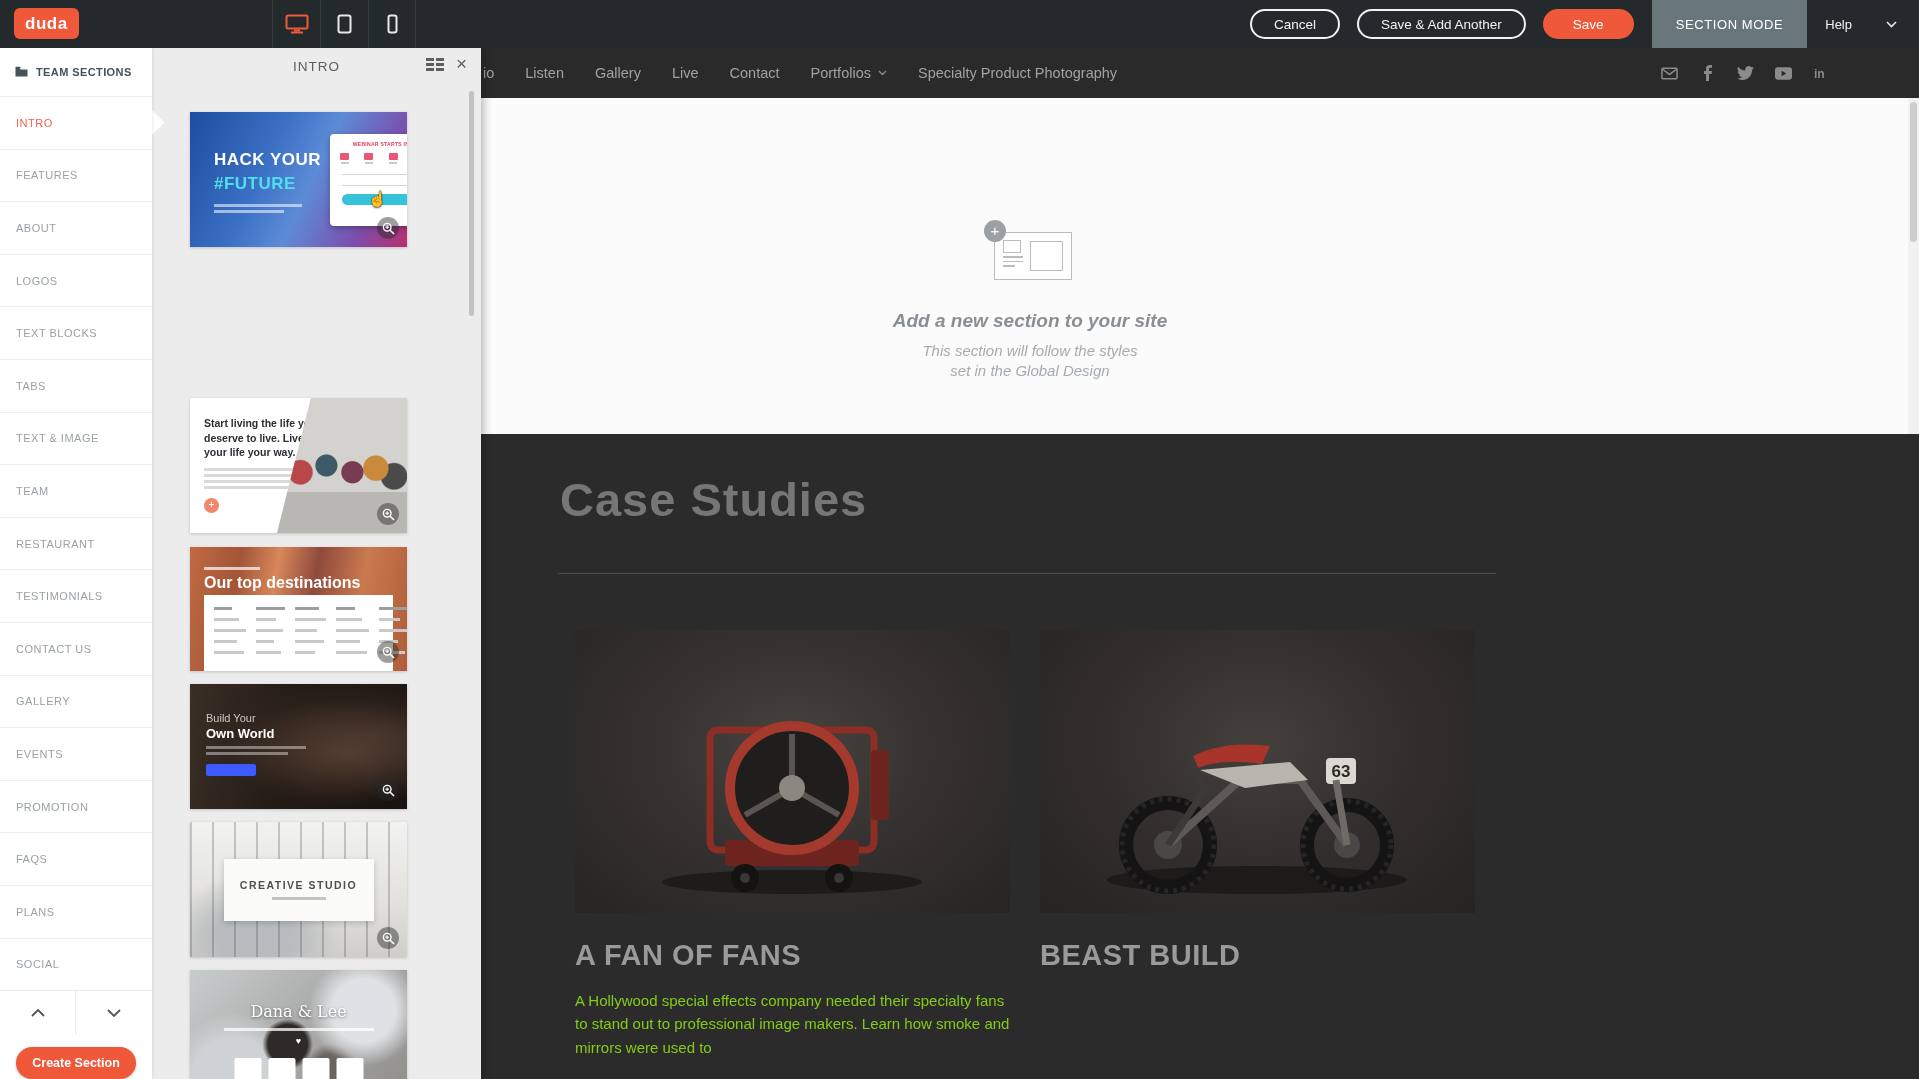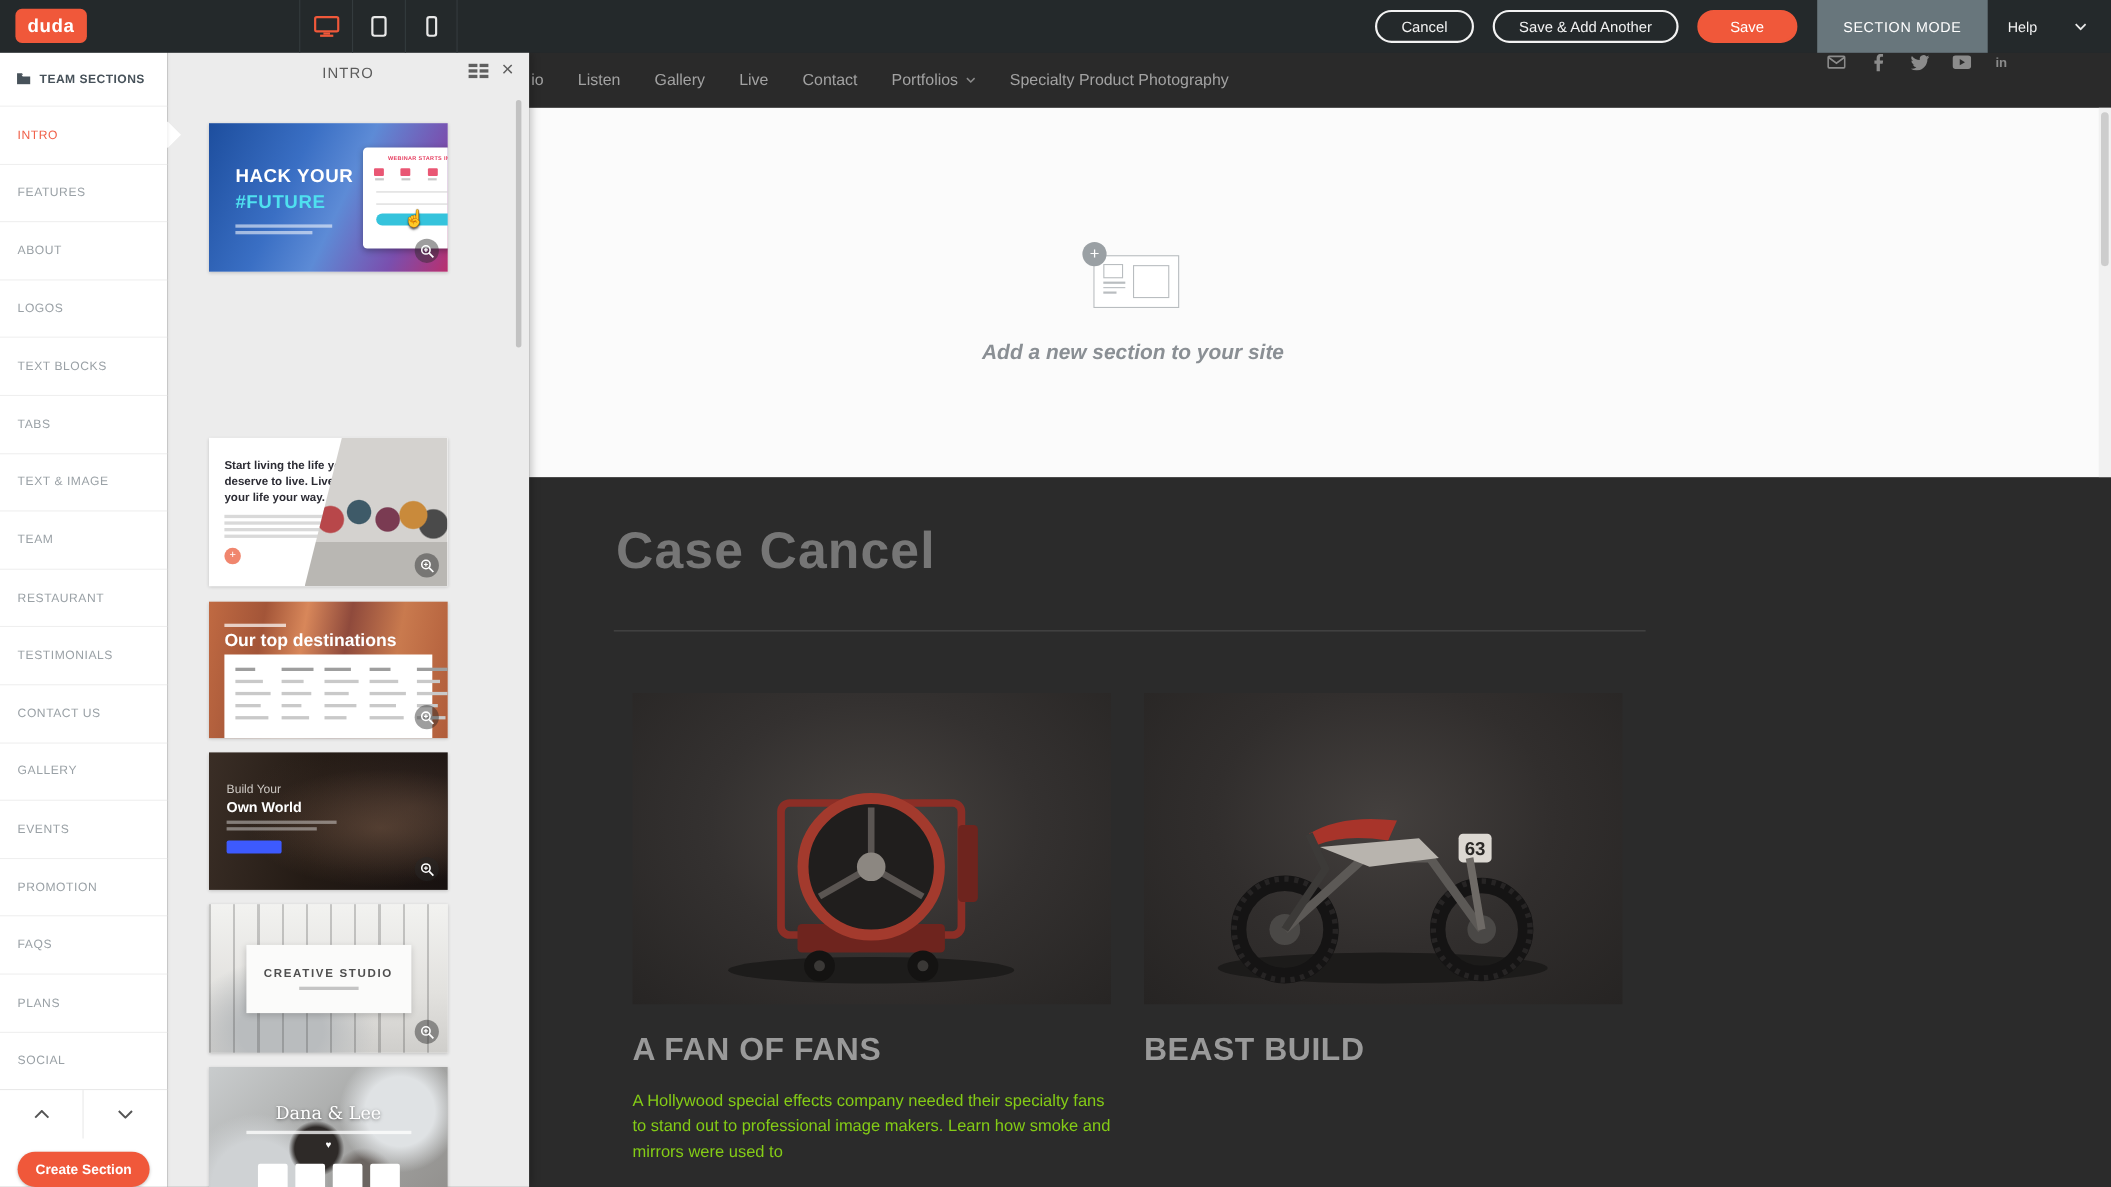--- a/index.html
+++ b/index.html
@@ -159,7 +159,7 @@
     display:flex; align-items:center; gap:31px; padding-left:2px; }
   .sitenav .navitem { color:#a2a2a2; font-size:14.5px; cursor:pointer; display:flex; align-items:center; gap:7px; }
   .navcaret { color:#8a8a8a; font-size:10px; }
-  .socials { position:absolute; left:1180px; top:0; height:50px; display:flex; align-items:flex-start; gap:21px; }
+  .socials { position:absolute; left:1180px; top:0; height:50px; display:flex; align-items:center; gap:21px; }
   .socials .sic { width:17px; height:17px; display:flex; align-items:center; justify-content:center;
     color:#8b8b8b; font-size:14px; font-weight:bold; cursor:pointer; }
 

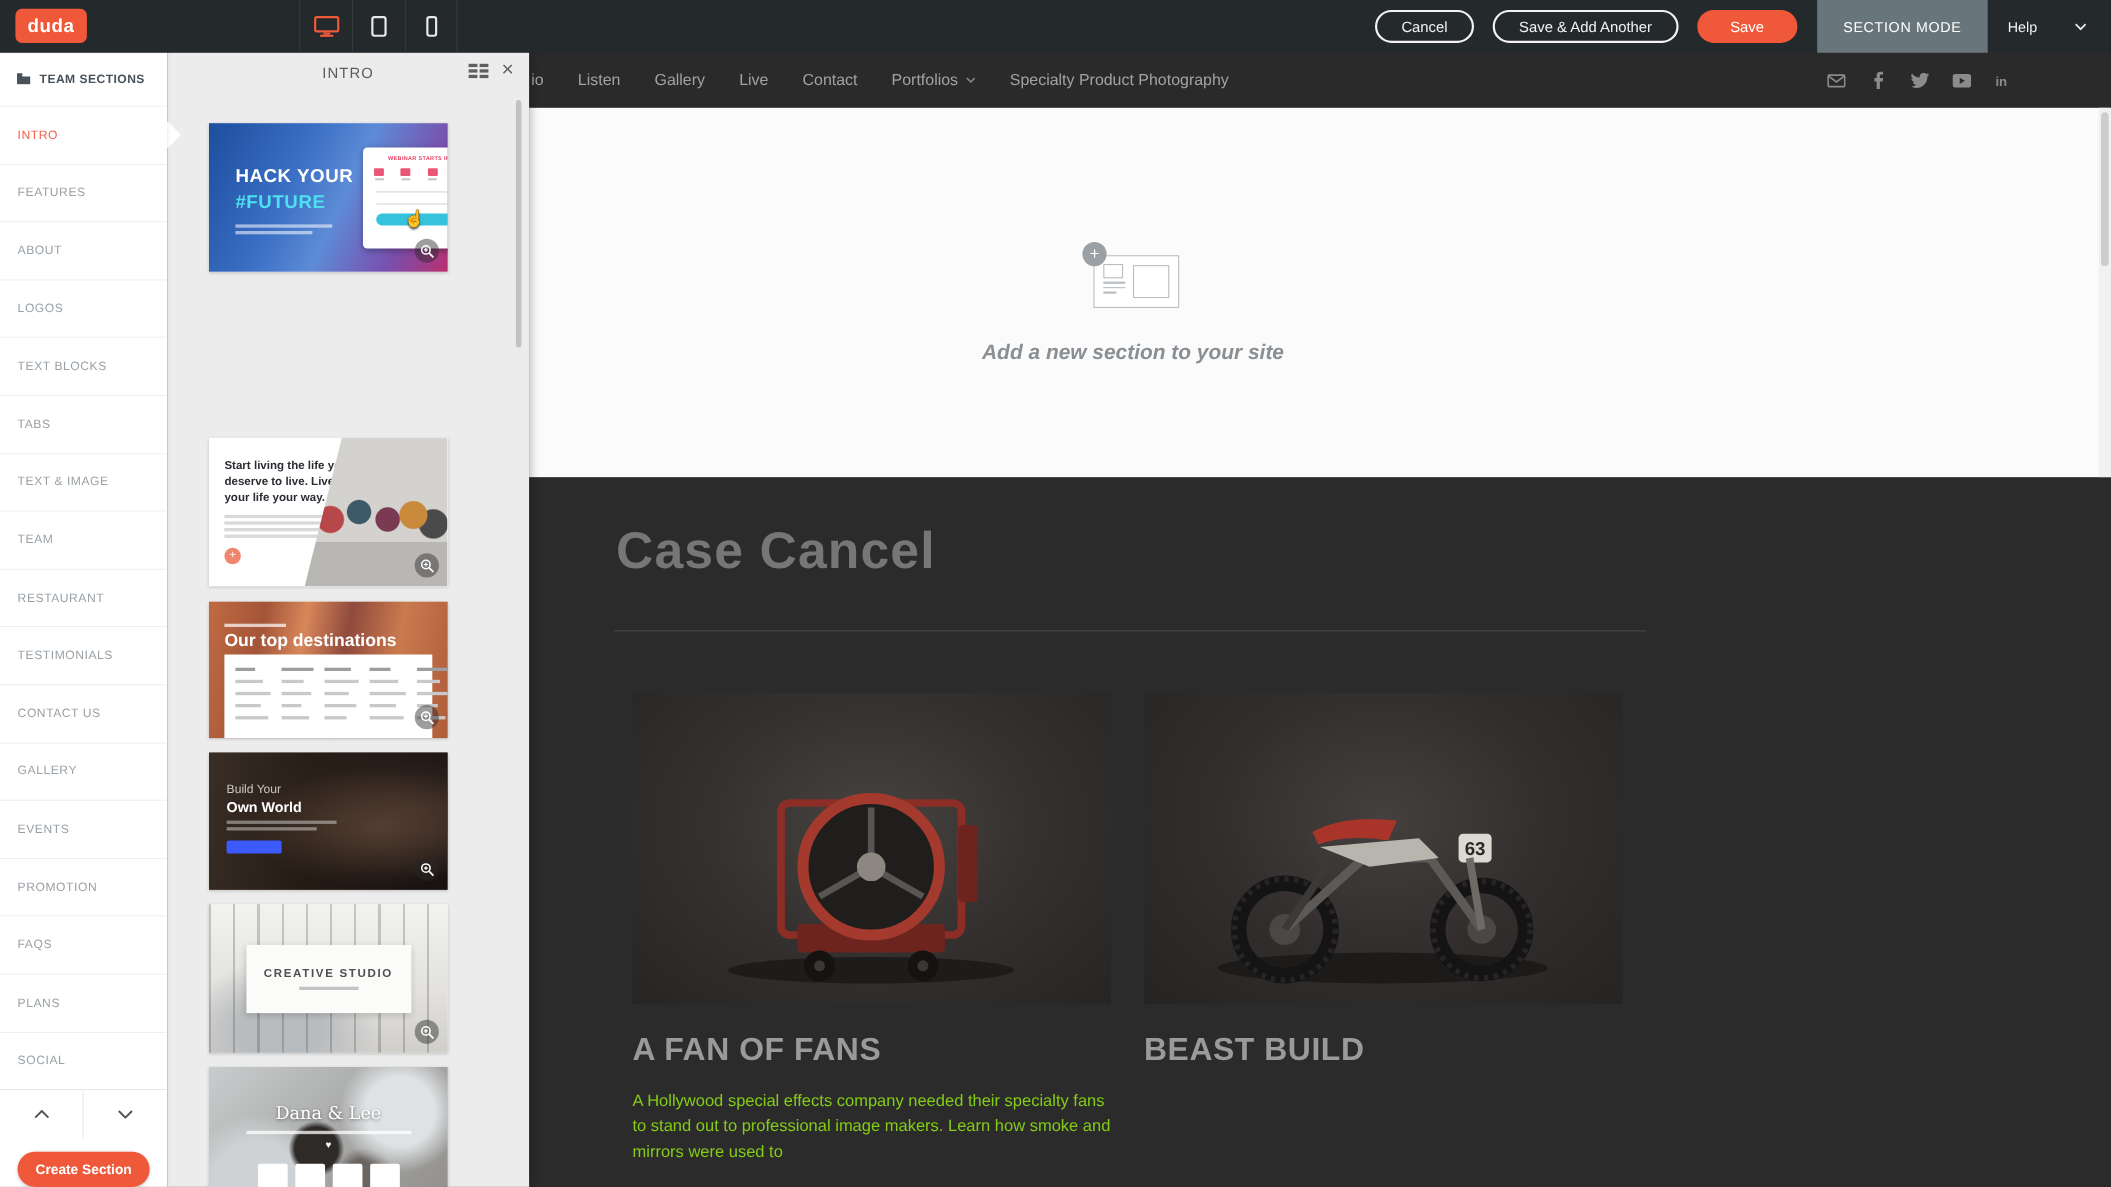--- a/index.html
+++ b/index.html
@@ -560,6 +560,10 @@
           <div class="ph-plus">+</div>
         </div>
         <div class="ph-title">Add a new section to your site</div>
+        <div class="ph-sub">
+          <div>This section will follow the styles</div>
+          <div>set in the Global Design</div>
+        </div>
       </div>
       <div class="band-scroll">
           <i></i>

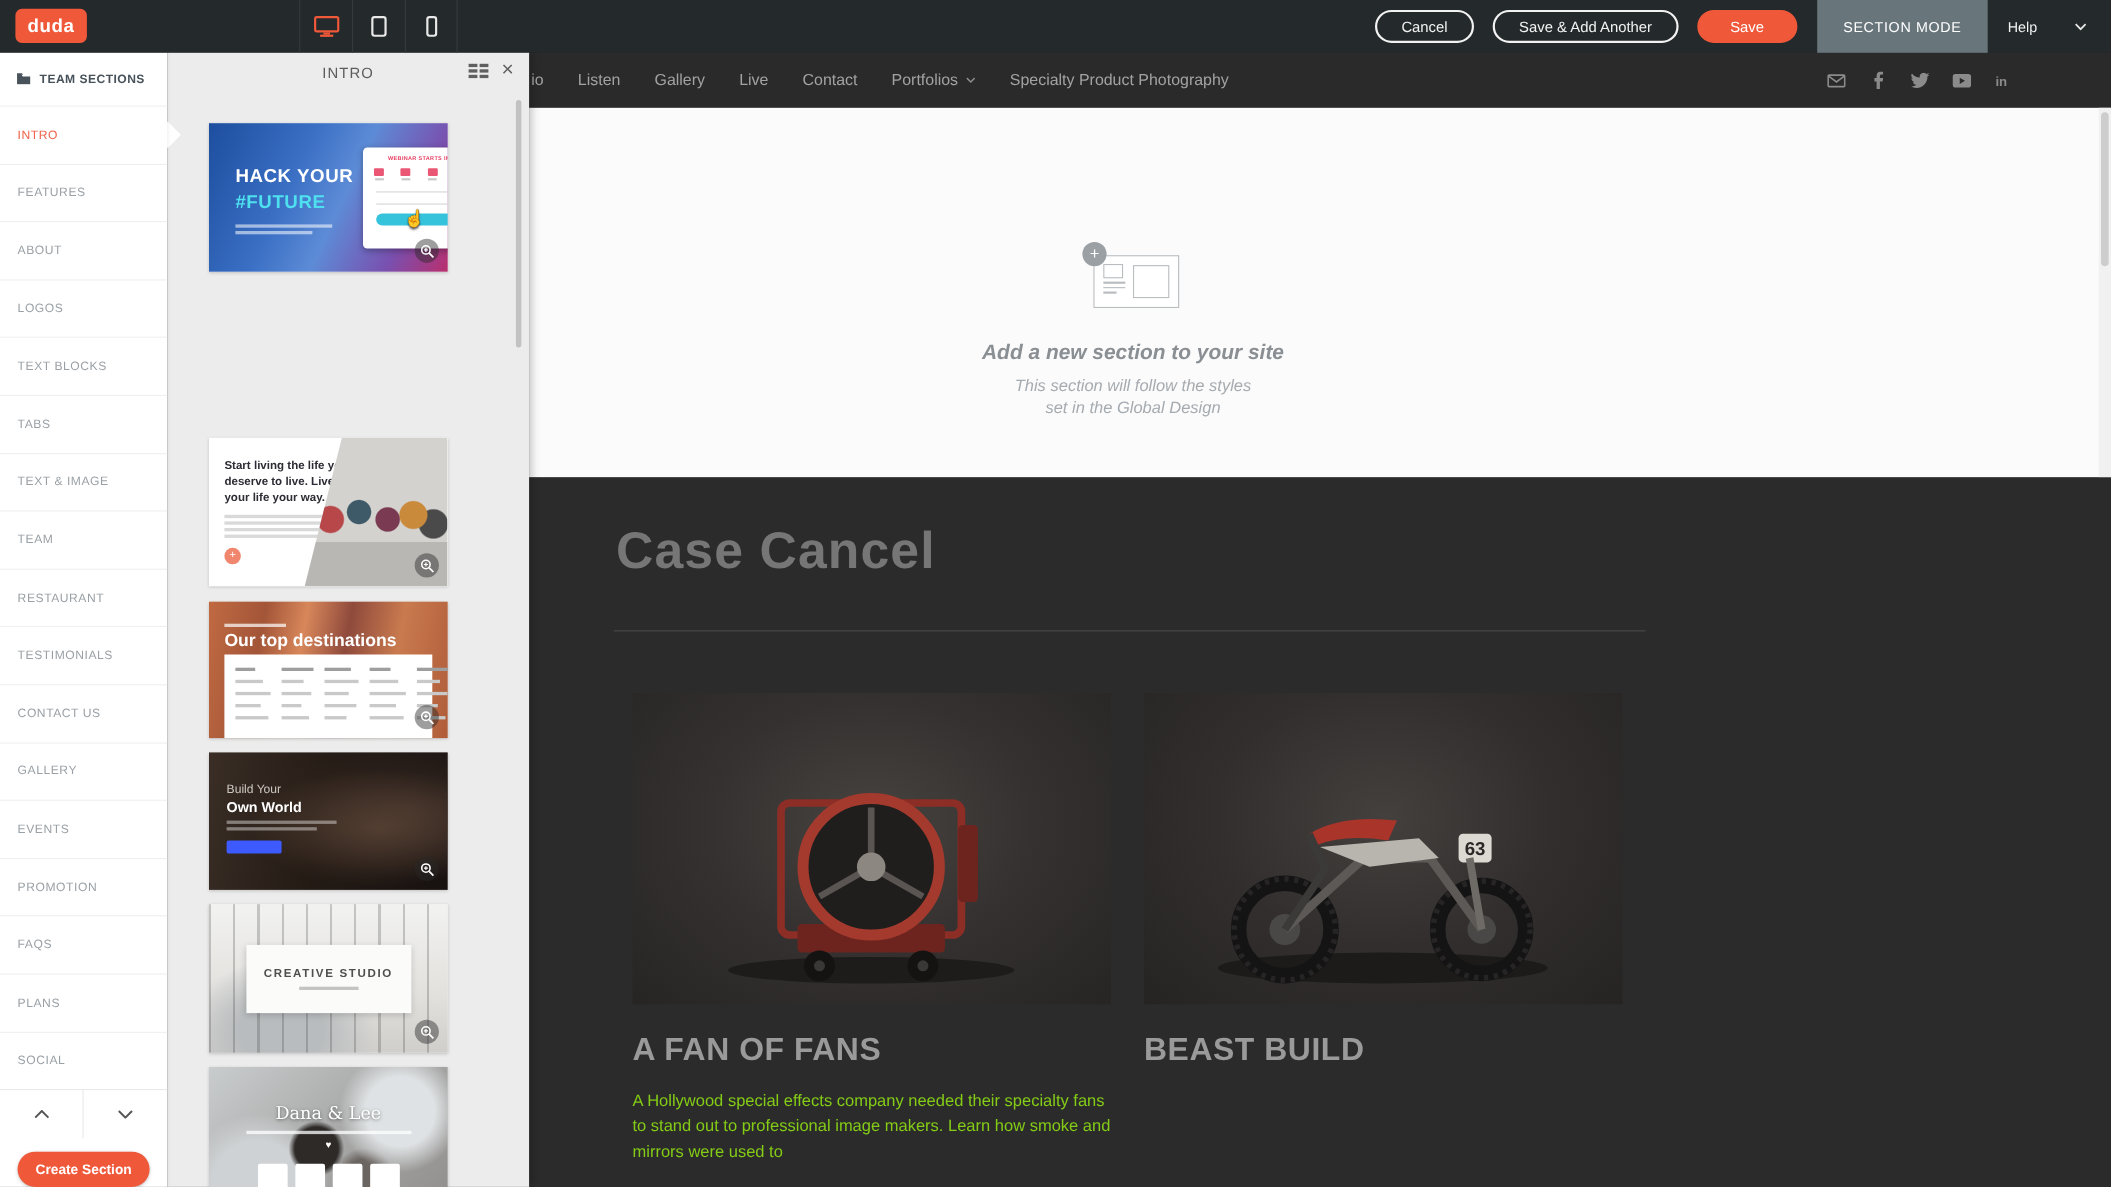--- a/index.html
+++ b/index.html
@@ -571,7 +571,7 @@
     </div>
 
     <div class="casestudies">
-      <div class="cs-title">Case Cancel</div>
+      <div class="cs-title">Case Studies</div>
       <div class="cs-divider"></div>
 
       <div class="card a">

